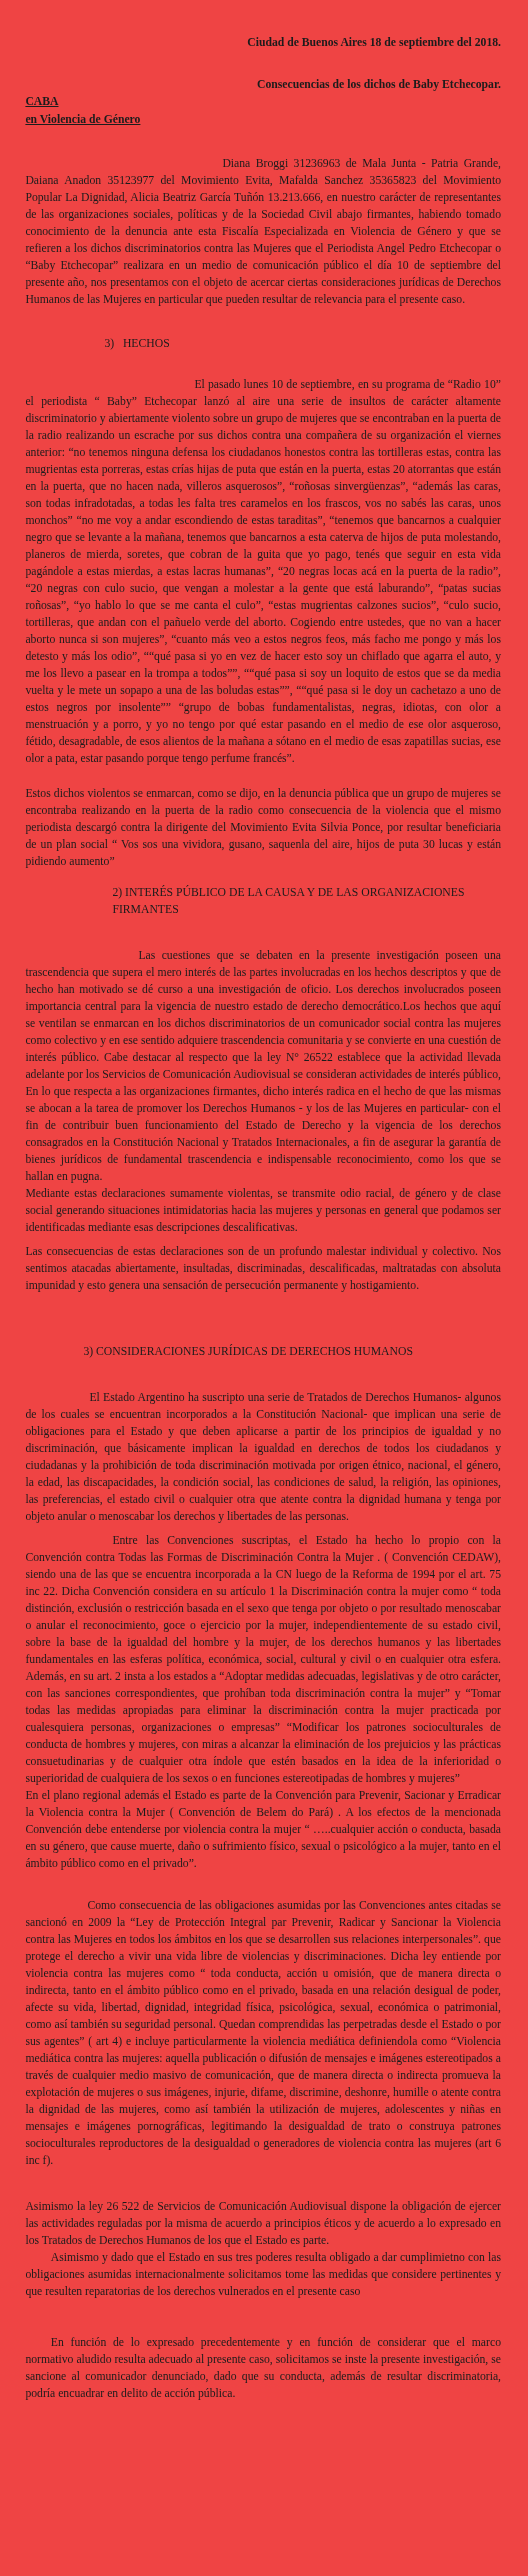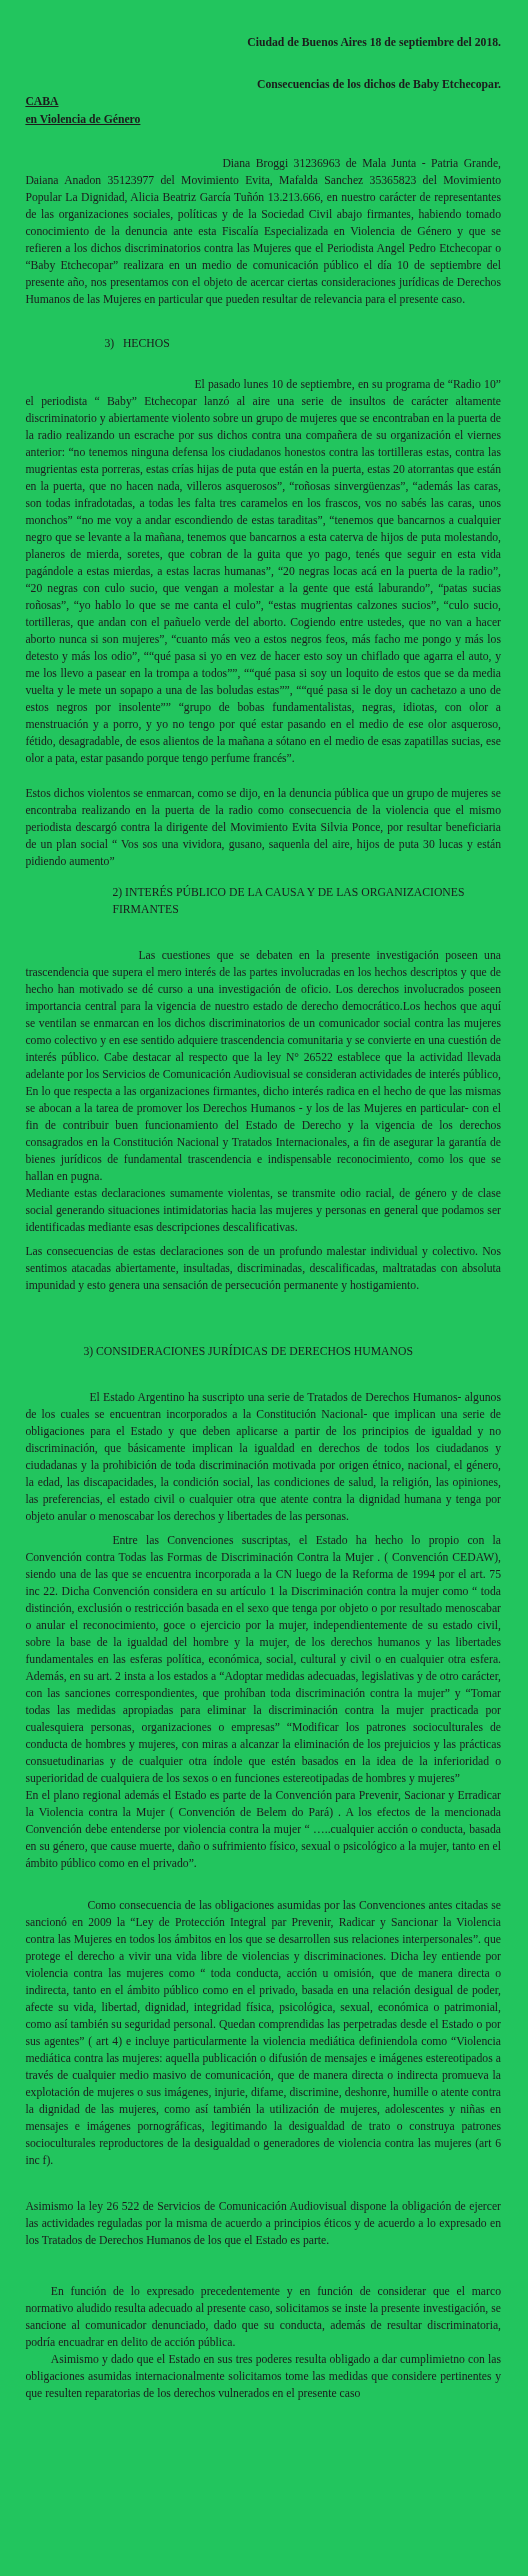--- a/index.html
+++ b/index.html
@@ -8,7 +8,7 @@
     width: 529px;
     height: 2576px;
     box-sizing: border-box;
-    background: #22c55e;
+    background: #ef4444;
     color: #1c1c1c;
     font-family: "Liberation Serif", "DejaVu Serif", serif;
     font-size: 11.7px;

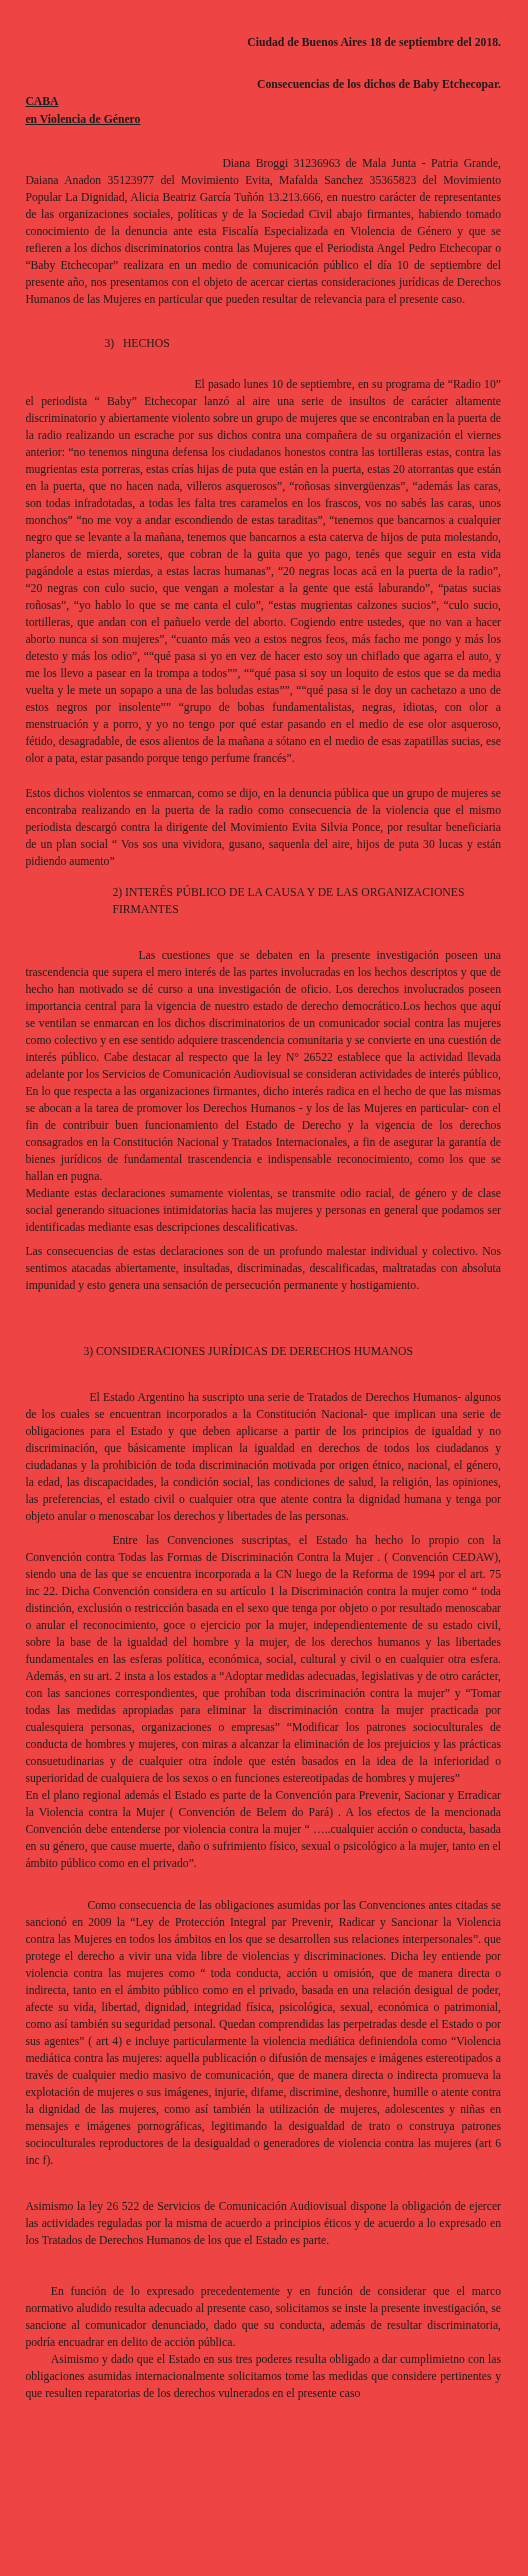--- a/index.html
+++ b/index.html
@@ -79,8 +79,8 @@
       <div class="blk paragraph i0">En el plano regional además el Estado es parte de la Convención para Prevenir, Sacionar y Erradicar la Violencia contra la Mujer ( Convención de Belem do Pará) . A los efectos de la mencionada Convención debe entenderse por violencia contra la mujer “ …..cualquier acción o conducta, basada en su género, que cause muerte, daño o sufrimiento físico, sexual o psicológico a la mujer, tanto en el ámbito público como en el privado”.</div>
       <div class="blk paragraph gt30 i73">Como consecuencia de las obligaciones asumidas por las Convenciones antes citadas se sancionó en 2009 la “Ley de Protección Integral par Prevenir, Radicar y Sancionar la Violencia contra las Mujeres en todos los ámbitos en los que se desarrollen sus relaciones interpersonales”. que protege el derecho a vivir una vida libre de violencias y discriminaciones. Dicha ley entiende por violencia contra las mujeres como “  toda conducta, acción u omisión, que de manera directa o indirecta, tanto en el ámbito público como en el privado, basada en una relación desigual de poder, afecte su vida, libertad, dignidad, integridad física, psicológica, sexual, económica o patrimonial, como así también su seguridad personal. Quedan comprendidas las perpetradas desde el Estado o por sus agentes” ( art 4)  e incluye particularmente la violencia mediática definiendola como “Violencia mediática contra las mujeres: aquella publicación o difusión de mensajes e imágenes estereotipados a través de cualquier medio masivo de comunicación, que de manera directa o indirecta promueva la explotación de mujeres o sus imágenes, injurie, difame, discrimine, deshonre, humille o atente contra la dignidad de las mujeres, como así también la utilización de mujeres, adolescentes y niñas en mensajes e imágenes pornográficas, legitimando la desigualdad de trato o construya patrones socioculturales reproductores de la desigualdad o generadores de violencia contra las mujeres (art 6 inc f).</div>
       <div class="blk paragraph gt34 i0">Asimismo la ley 26 522 de Servicios de Comunicación Audiovisual dispone la obligación de ejercer las actividades reguladas por la misma de acuerdo a principios éticos y de acuerdo a lo expresado en los Tratados de Derechos Humanos de los que el Estado es parte.</div>
+      <div class="blk paragraph i30">Asimismo y dado que el Estado en sus tres poderes resulta obligado a dar cumplimietno con las obligaciones asumidas internacionalmente solicitamos tome las medidas que considere pertinentes y que resulten reparatorias de los derechos vulnerados en el presente caso</div>
       <div class="blk paragraph gt40 i30">En función de lo expresado precedentemente y en función de considerar que el marco normativo aludido resulta adecuado al presente caso, solicitamos se inste la presente investigación,  se sancione al comunicador denunciado, dado que su conducta, además de resultar discriminatoria, podría encuadrar en delito de acción pública.</div>
-      <div class="blk paragraph i30">Asimismo y dado que el Estado en sus tres poderes resulta obligado a dar cumplimietno con las obligaciones asumidas internacionalmente solicitamos tome las medidas que considere pertinentes y que resulten reparatorias de los derechos vulnerados en el presente caso</div>
     </div>
 </div>
 

